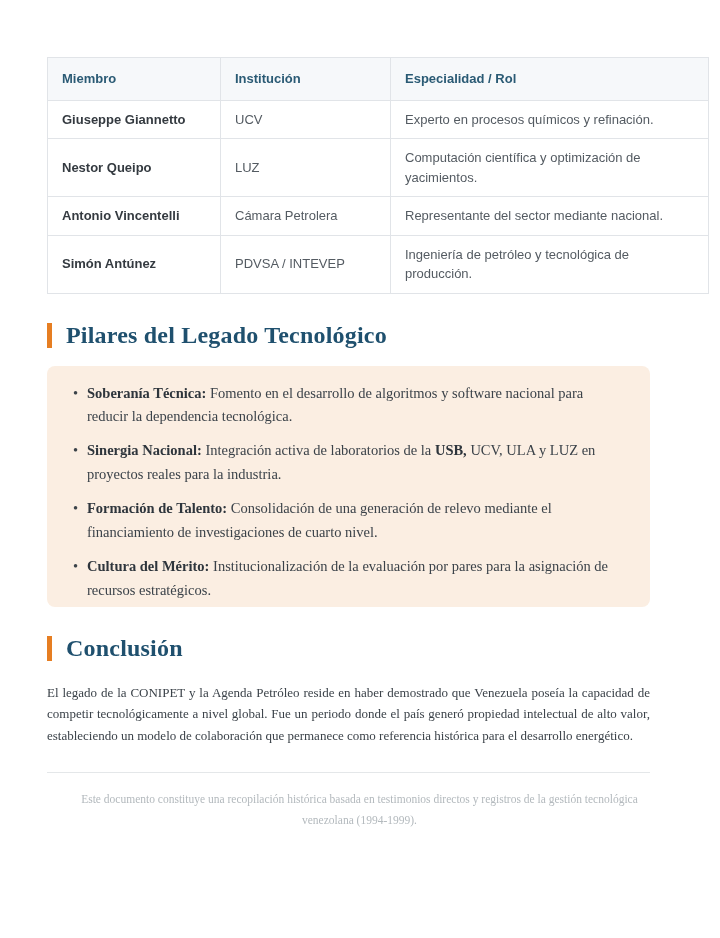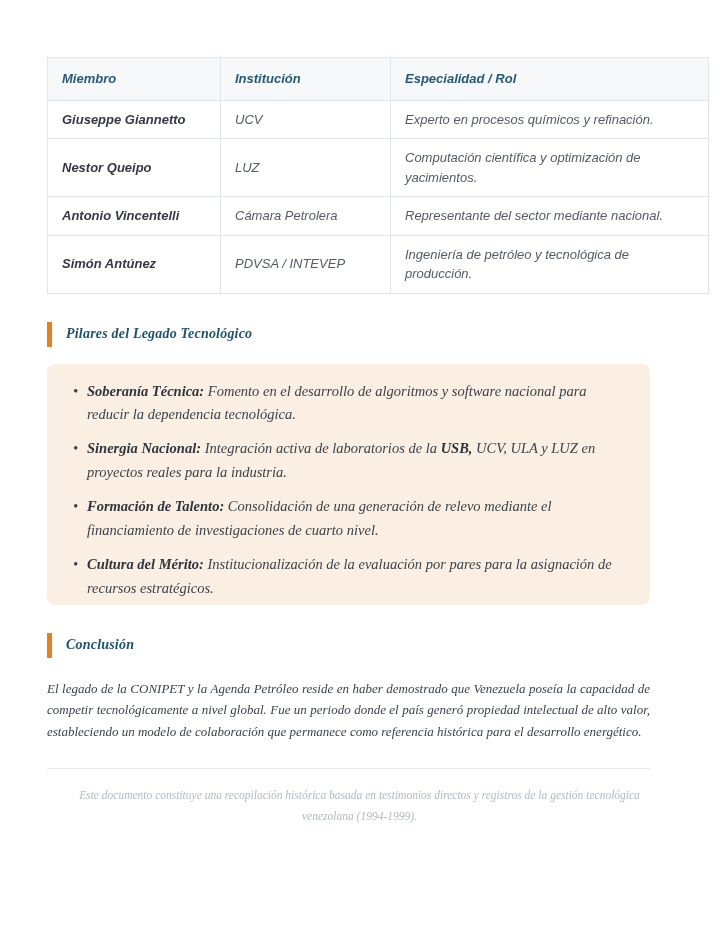--- a/index.html
+++ b/index.html
@@ -10,7 +10,6 @@
     background: #ffffff;
     overflow: hidden;
     font-family: "Liberation Sans", sans-serif;
-    font-style: italic;
   }
   
   .table-wrap { margin: 57px 12px 0 47px; }

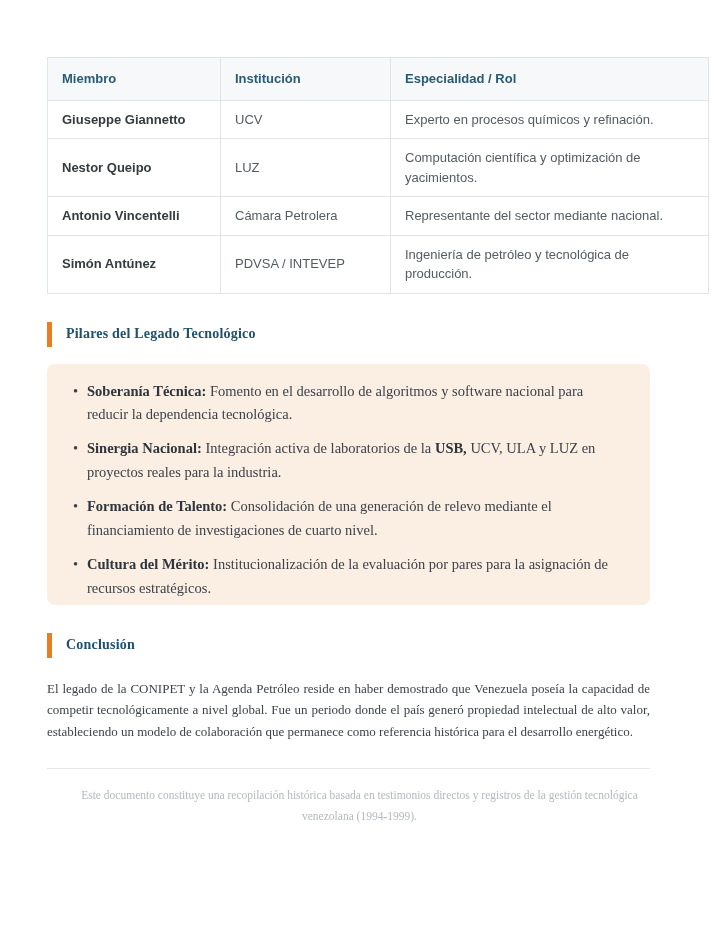--- a/index.html
+++ b/index.html
@@ -53,7 +53,7 @@
   .section-title h2 {
     margin: 0;
     font-family: "Liberation Serif", serif;
-    font-size: 14px;
+    font-size: 24px;
     font-weight: bold;
     color: var(--heading-blue, #1f506e);
     letter-spacing: 0.2px;

